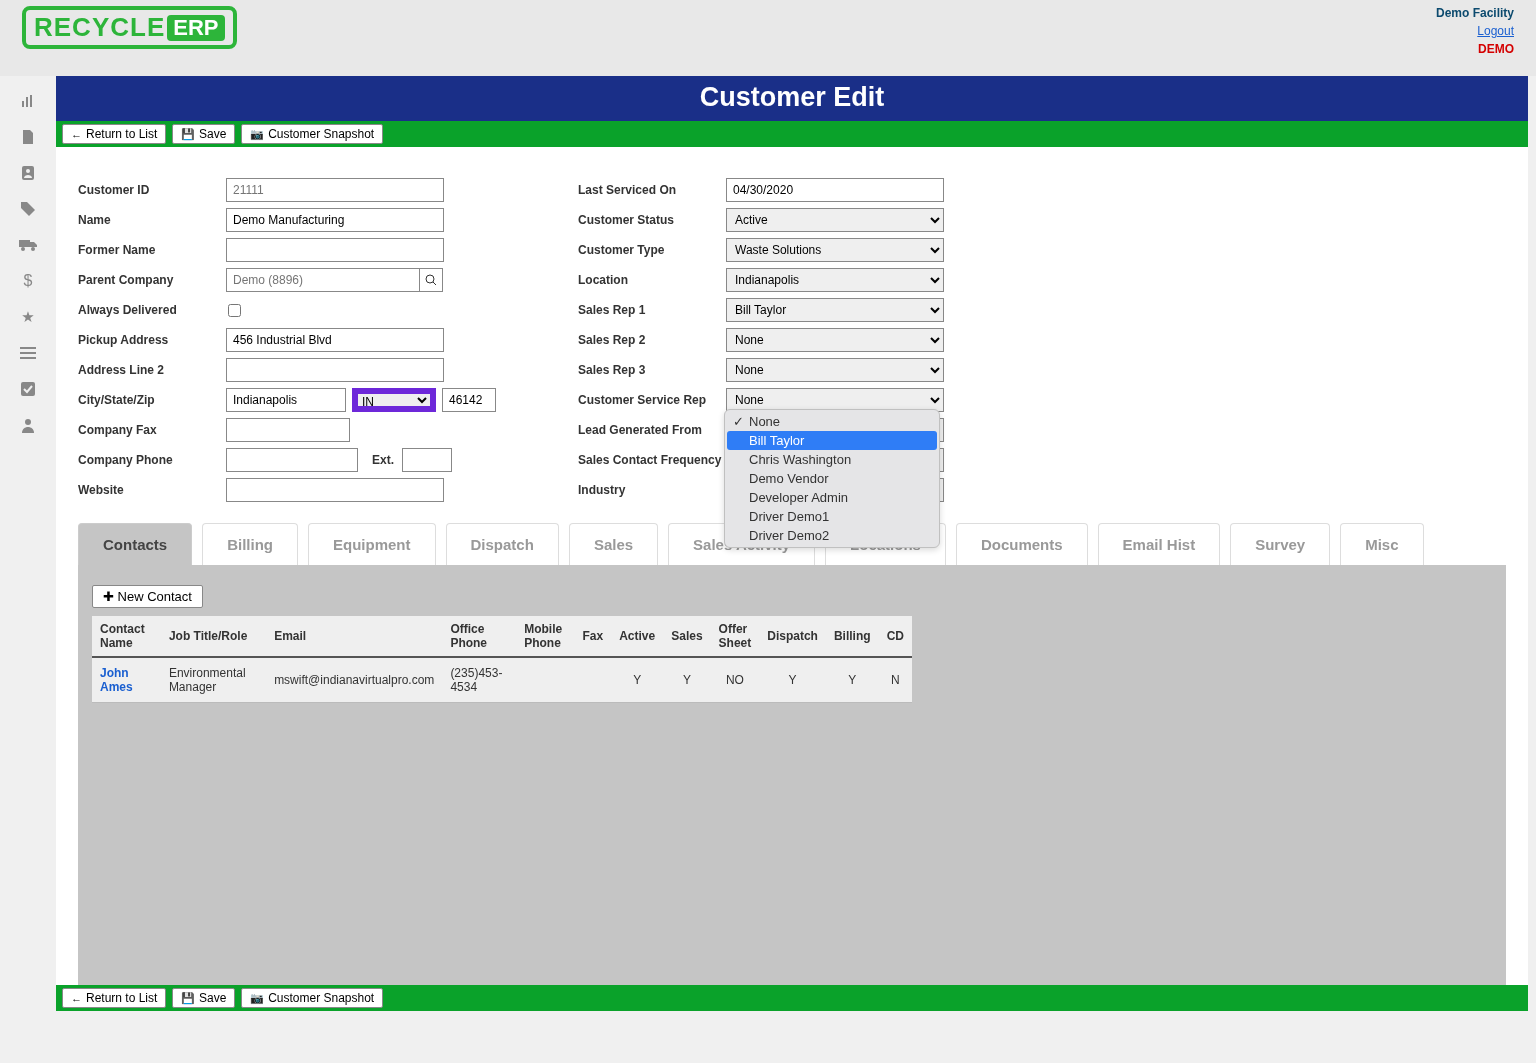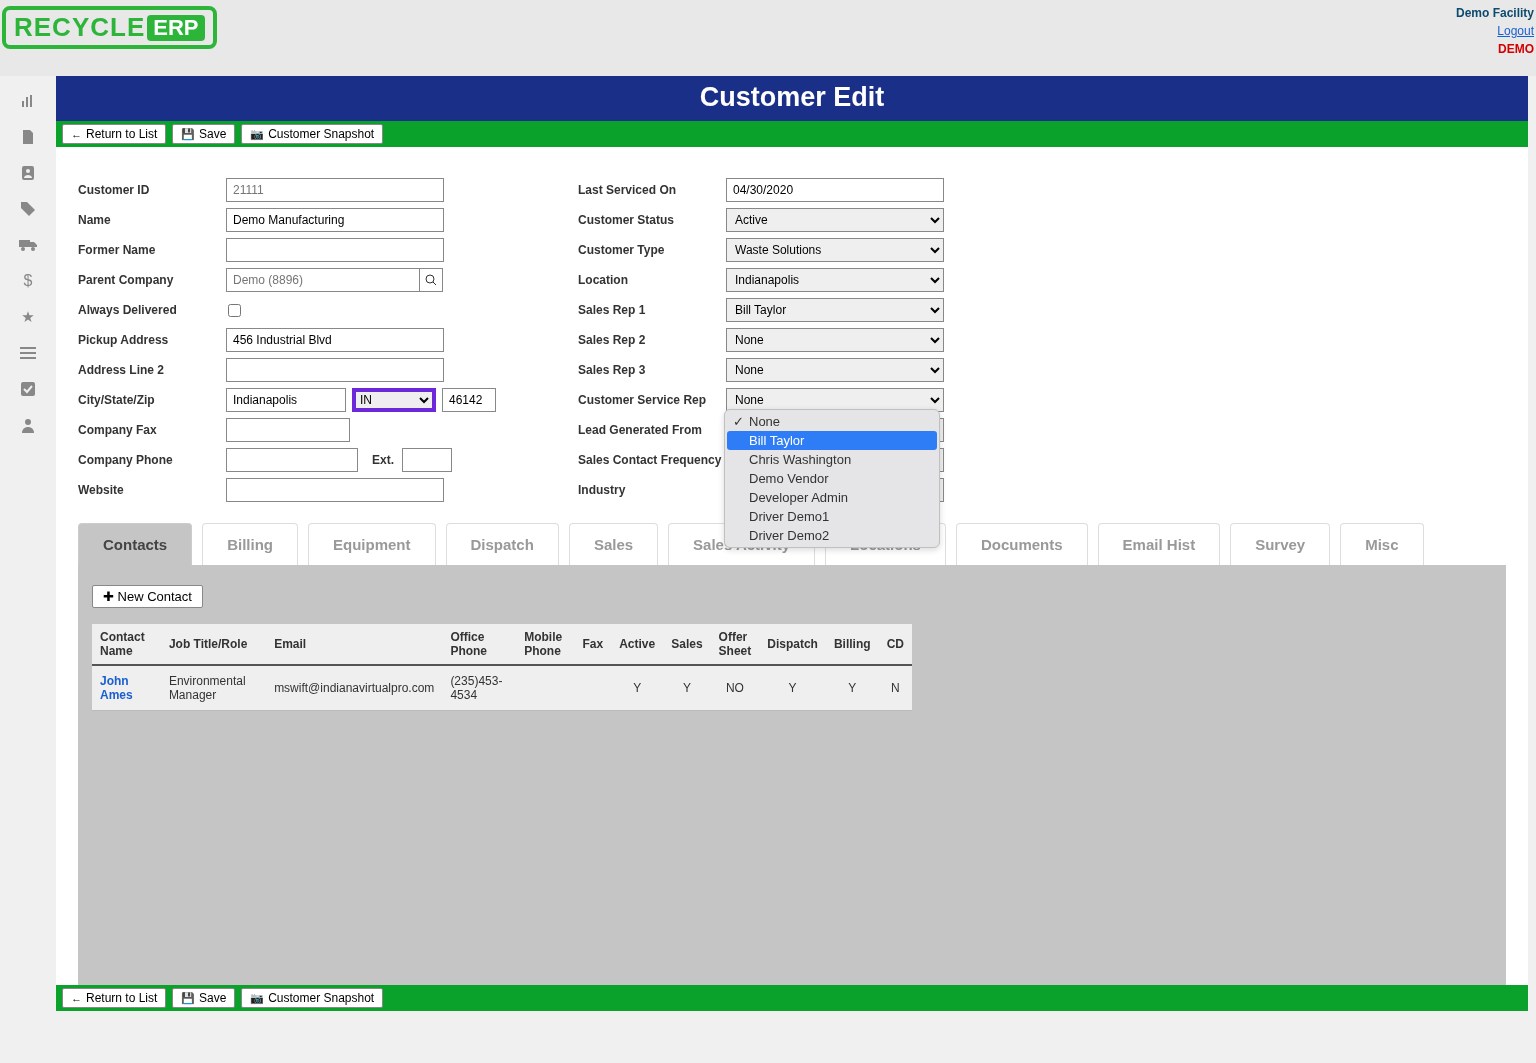--- a/index.html
+++ b/index.html
@@ -6,7 +6,7 @@
 body { font-family: Arial, Helvetica, sans-serif; font-size: 12px; background: #f0f0f0; color: #333; }
 
 
-.top-header { background: #e8e8e8; height: 76px; display: flex; justify-content: space-between; align-items: flex-start; padding: 6px 2px; }
+.top-header { background: #e8e8e8; height: 76px; display: flex; justify-content: space-between; align-items: flex-start; padding: 6px 22px; }
 .logo { width: 230px; height: 58px; }
 .header-right { text-align: right; font-size: 12px; }
 .header-right .facility { font-weight: bold; color: #0c4a6e; }

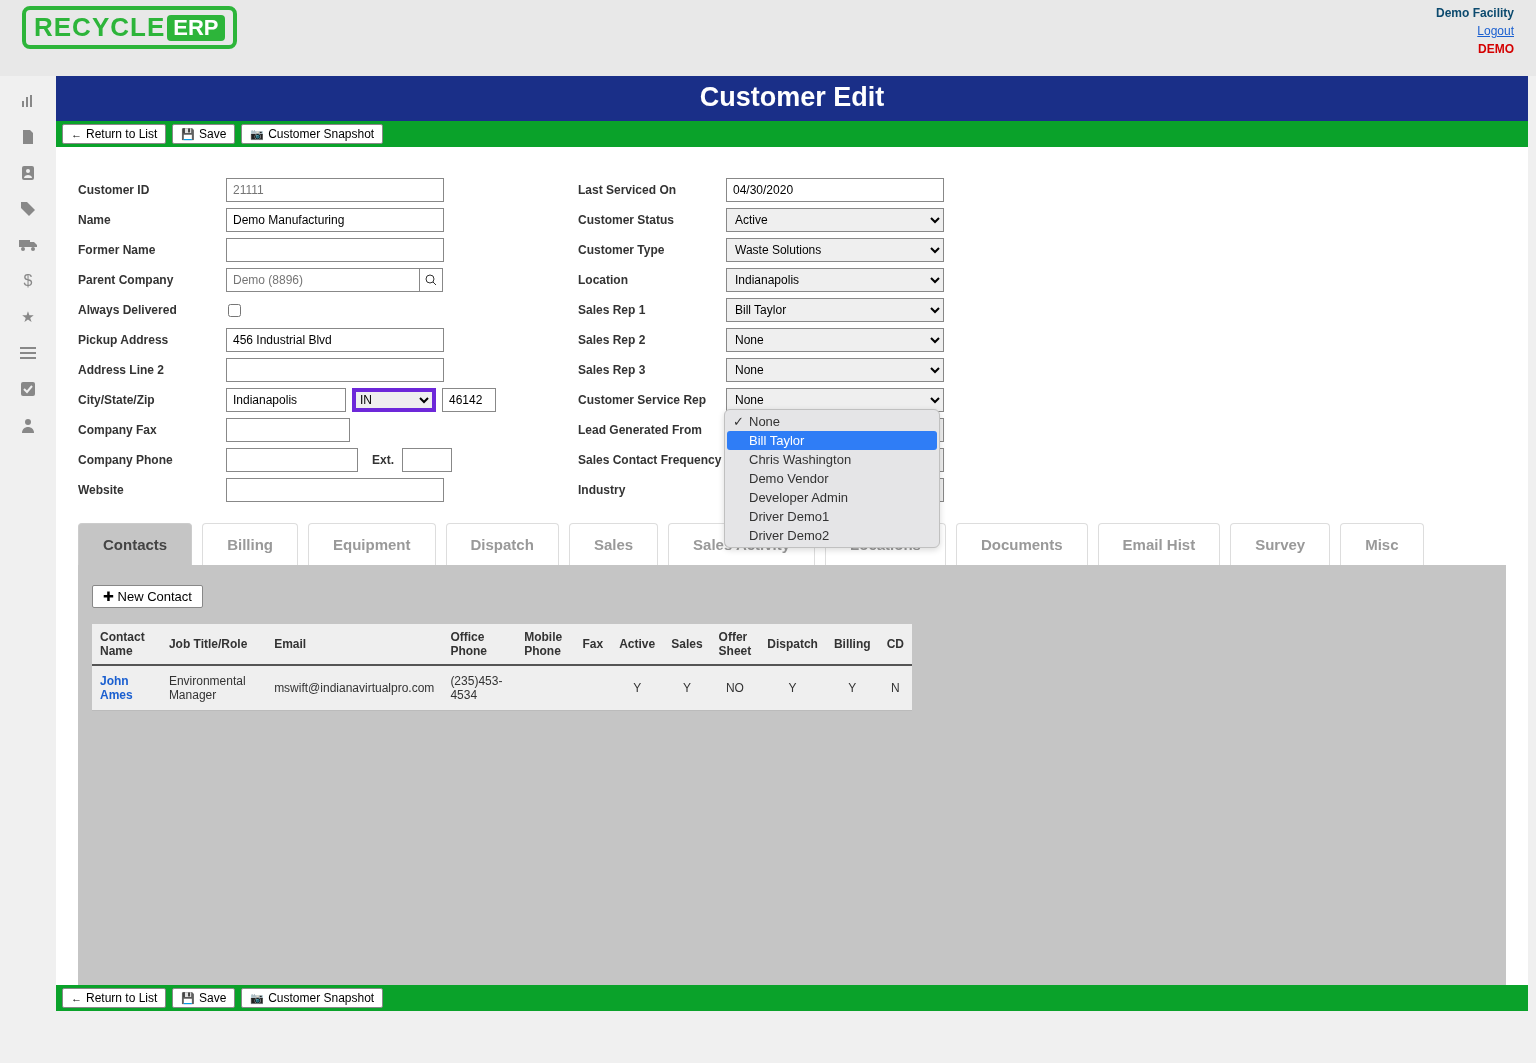--- a/index.html
+++ b/index.html
@@ -44,7 +44,7 @@
 .form-row input[type=checkbox] { margin-left: 2px; }
 .search-btn { width: 24px; height: 24px; border: 1px solid #888; background: #fff; cursor: pointer; display: inline-flex; align-items: center; justify-content: center; margin-left: -1px; }
 .city-row input.city { width: 120px; }
-.city-row select.state { width: 84px; height: 24px; border: 4px solid #6d28d9; margin: 0 6px; font-size: 12px; }
+.city-row select.state { width: 84px; height: 24px; border: 6px solid #6d28d9; margin: 0 6px; font-size: 12px; }
 .city-row input.zip { width: 54px; }
 .phone-row input.phone { width: 132px; }
 .phone-row .ext-lbl { font-size: 12px; font-weight: bold; margin: 0 8px 0 14px; }

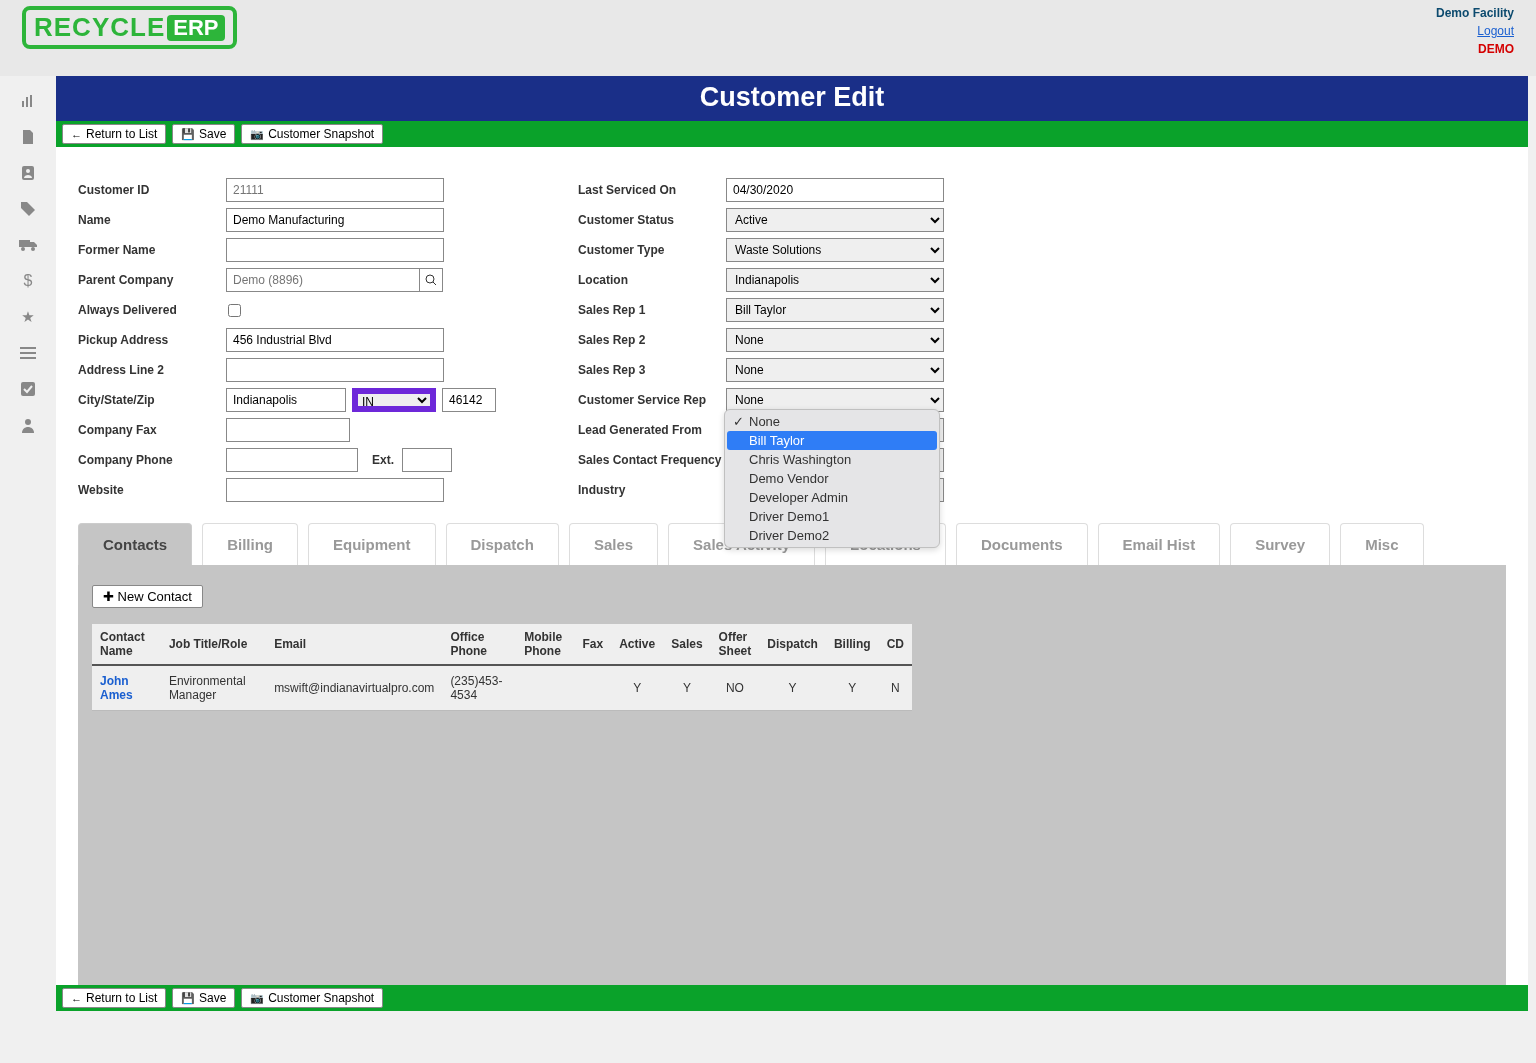--- a/index.html
+++ b/index.html
@@ -69,7 +69,7 @@
 
 
 .tab-body { background: #c5c5c5; padding: 20px 14px 30px 14px; min-height: 420px; }
-.new-contact-btn { background: #fff; border: 1px solid #888; border-radius: 2px; padding: 3px 10px; font-size: 13px; cursor: pointer; margin-bottom: 16px; }
+.new-contact-btn { background: #fff; border: 1px solid #888; border-radius: 2px; padding: 3px 10px; font-size: 13px; cursor: pointer; margin-bottom: 8px; }
 .contacts-table { width: 820px; background: #fff; border-collapse: collapse; font-size: 12px; }
 .contacts-table th { text-align: left; padding: 6px 8px; font-weight: bold; font-size: 12px; border-bottom: 2px solid #555; background: #efefef; }
 .contacts-table td { padding: 8px 8px; border-bottom: 1px solid #bbb; background: #efefef; }

